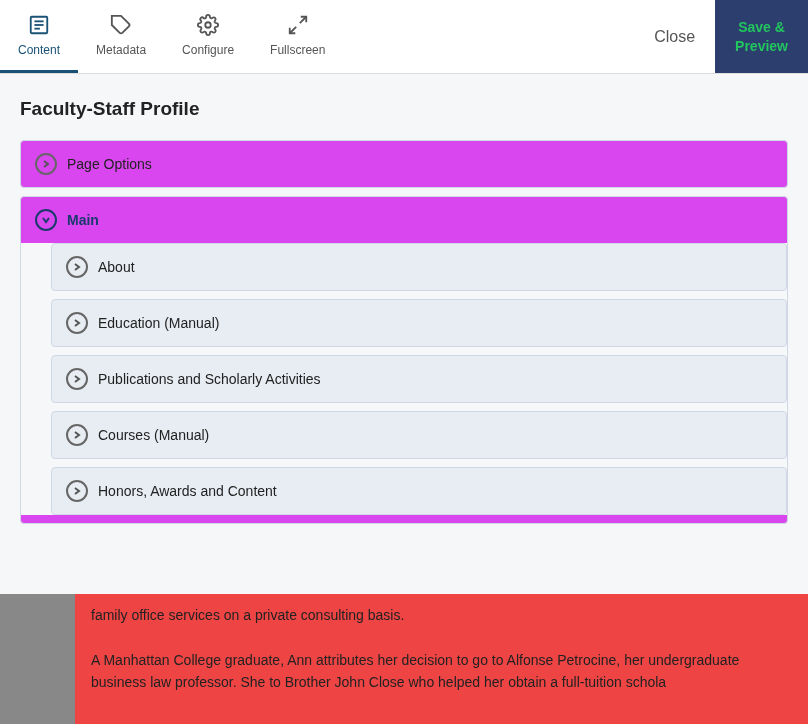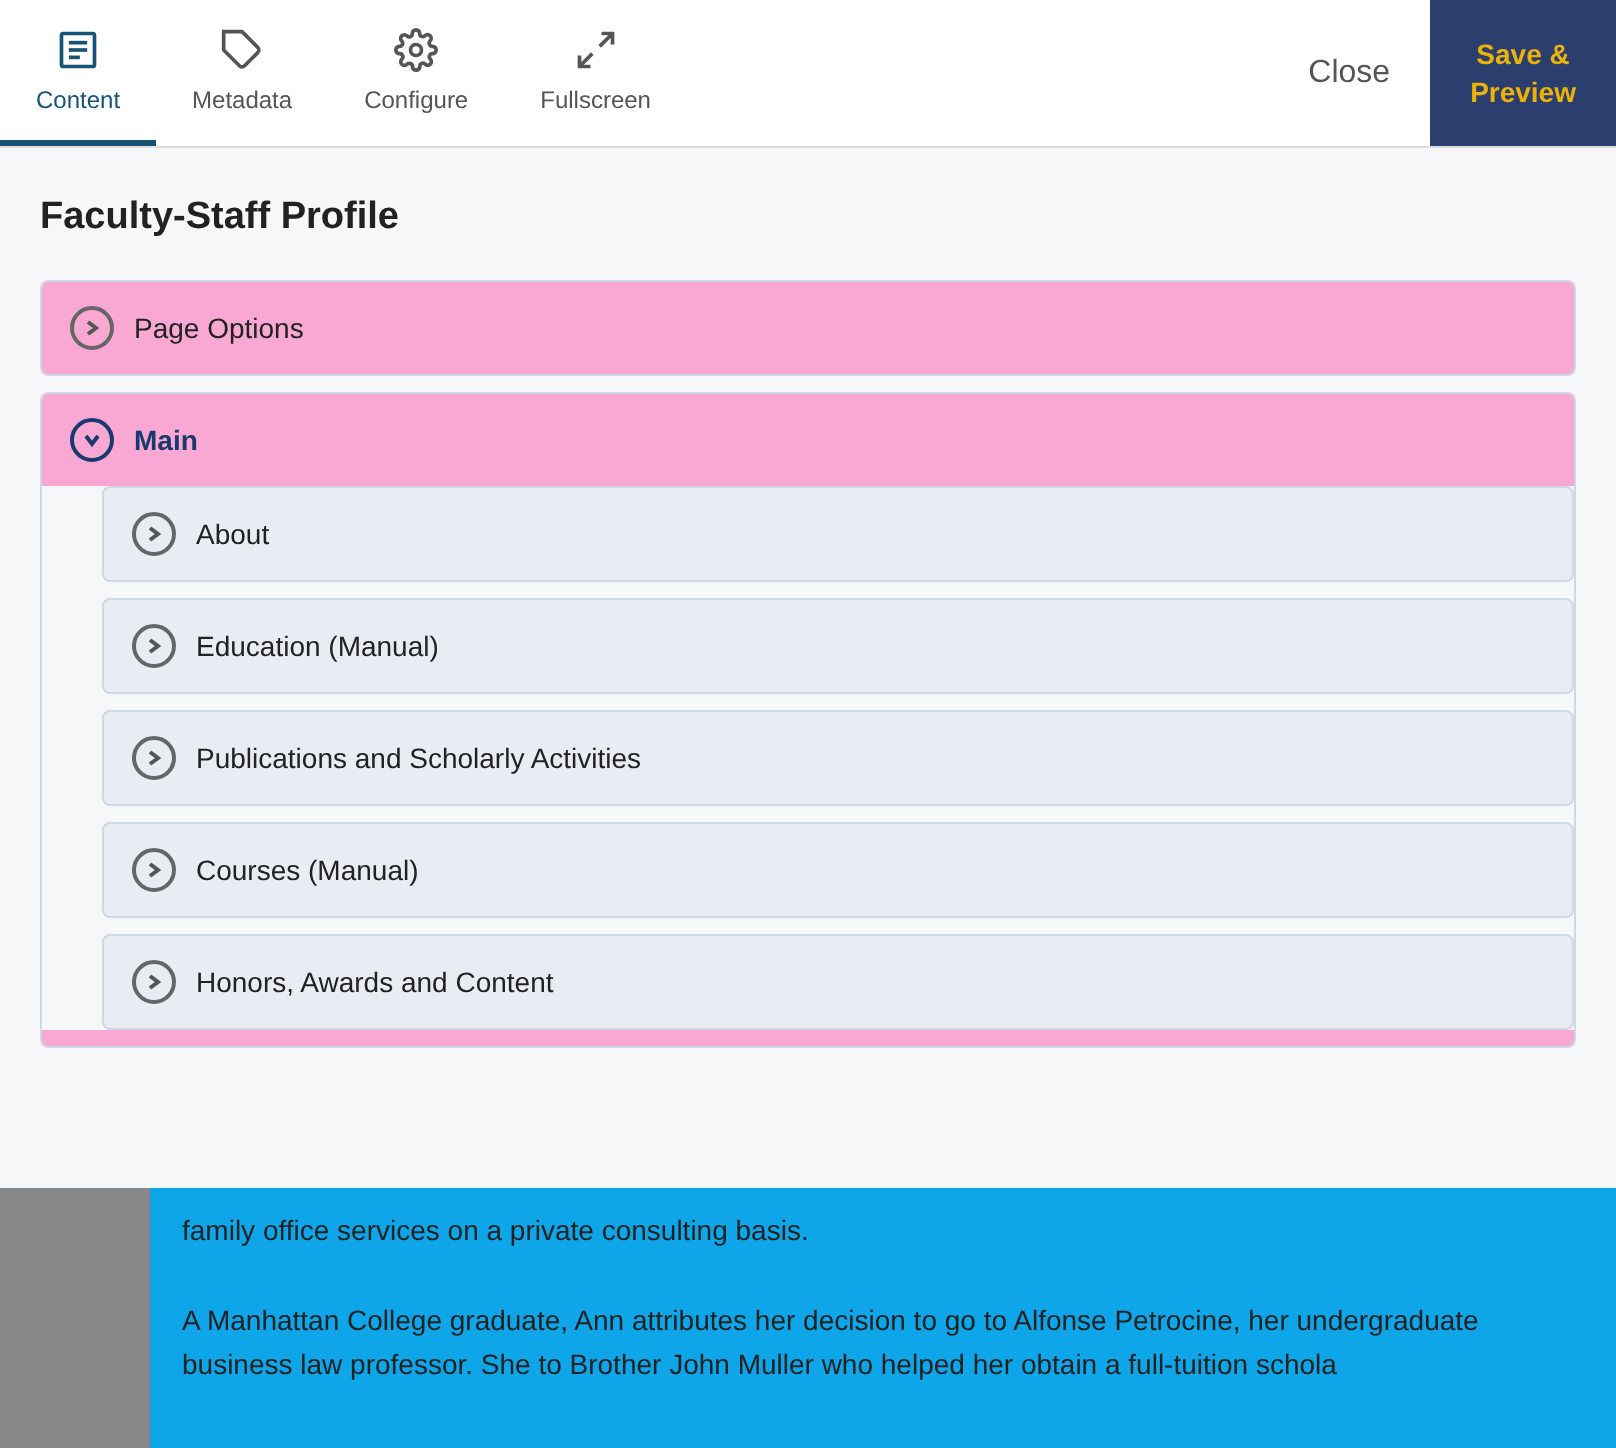--- a/index.html
+++ b/index.html
@@ -50,7 +50,7 @@
       align-items: center;
       justify-content: center;
       background: #2c3e6e;
-      color: #eab308;
+      color: #22c55e;
       font-size: 14px;
       font-weight: bold;
       padding: 0 20px;

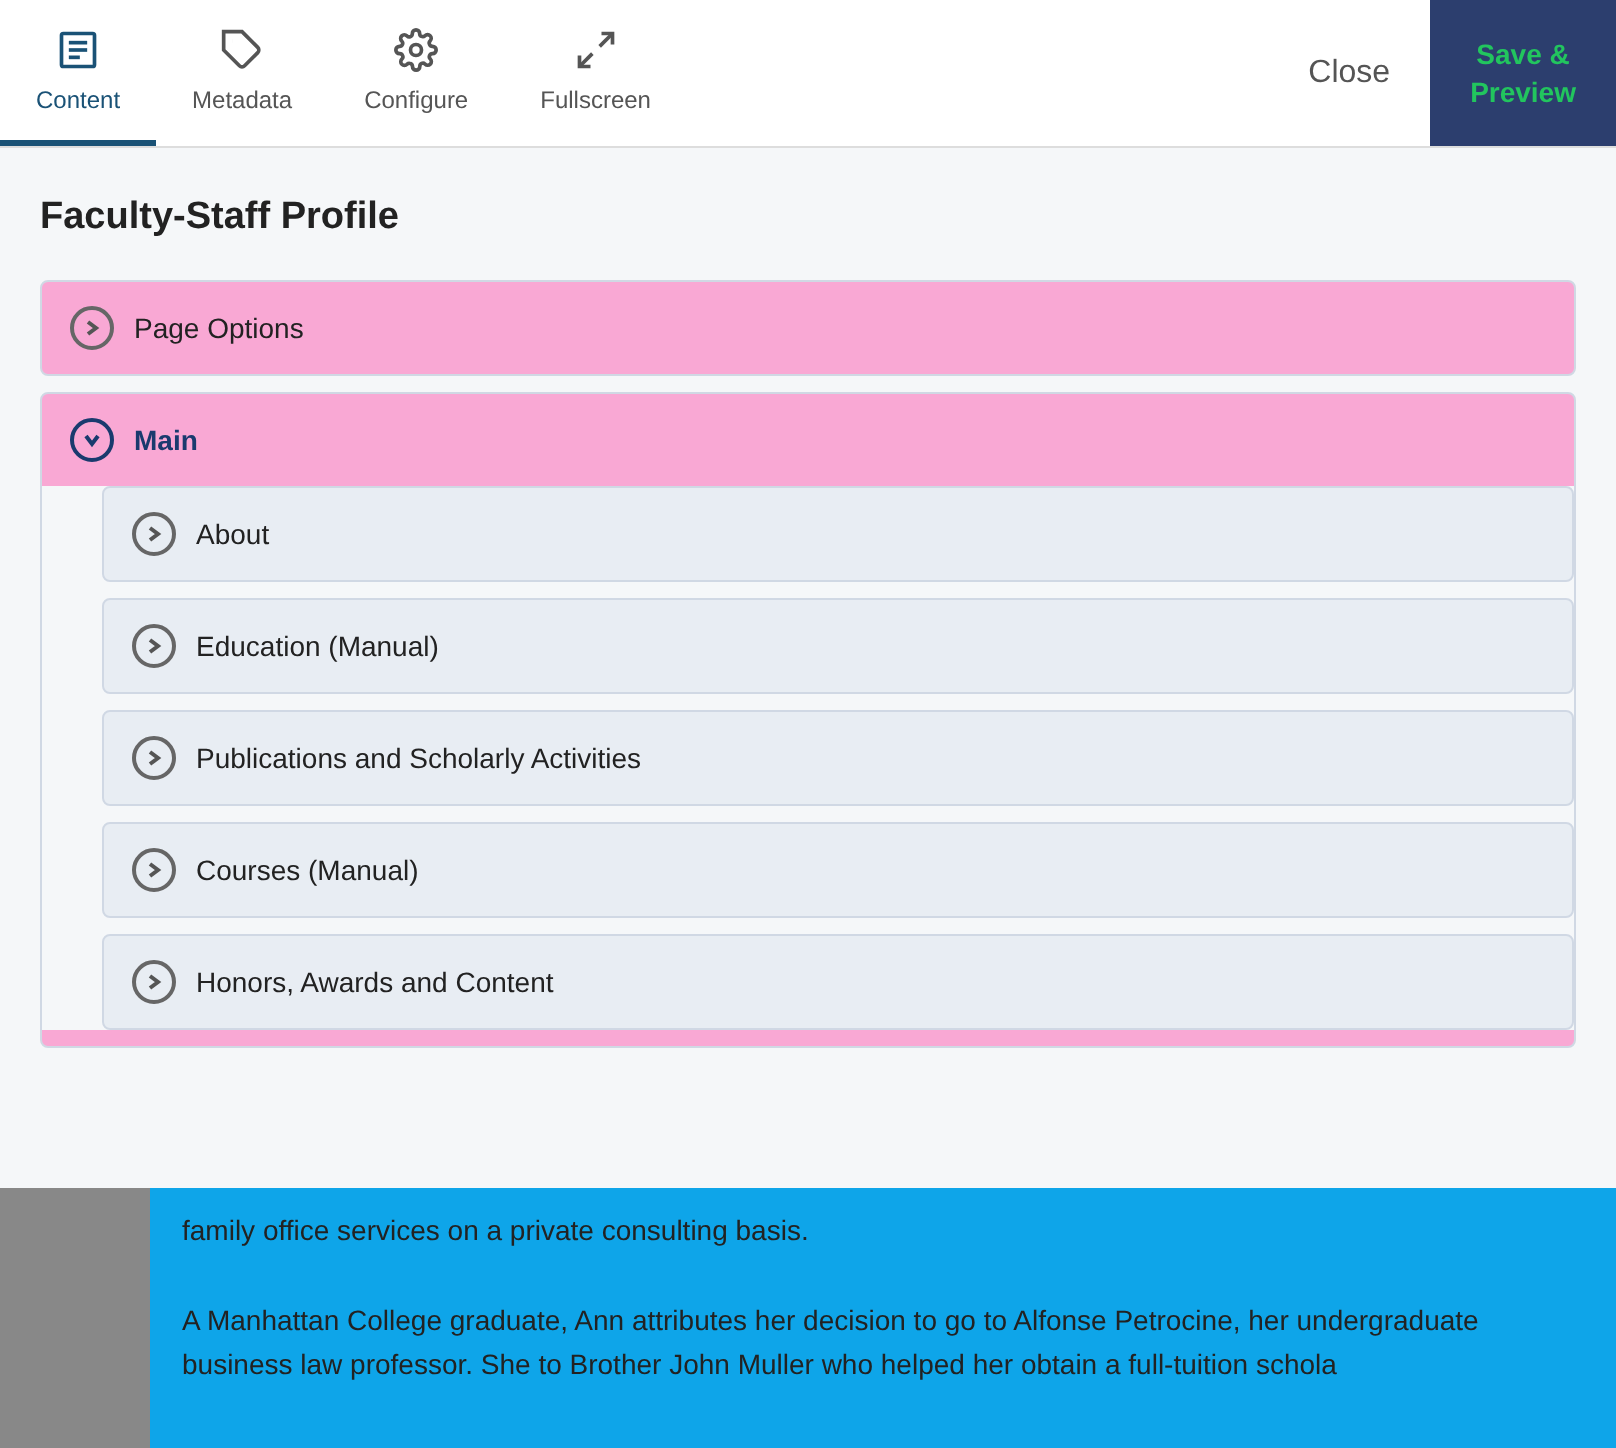--- a/index.html
+++ b/index.html
@@ -76,7 +76,7 @@
 
     
     .accordion-item {
-      background: #f9a8d4;
+      background: #d946ef;
       border: 1px solid #d0d8e4;
       border-radius: 4px;
       margin-bottom: 8px;

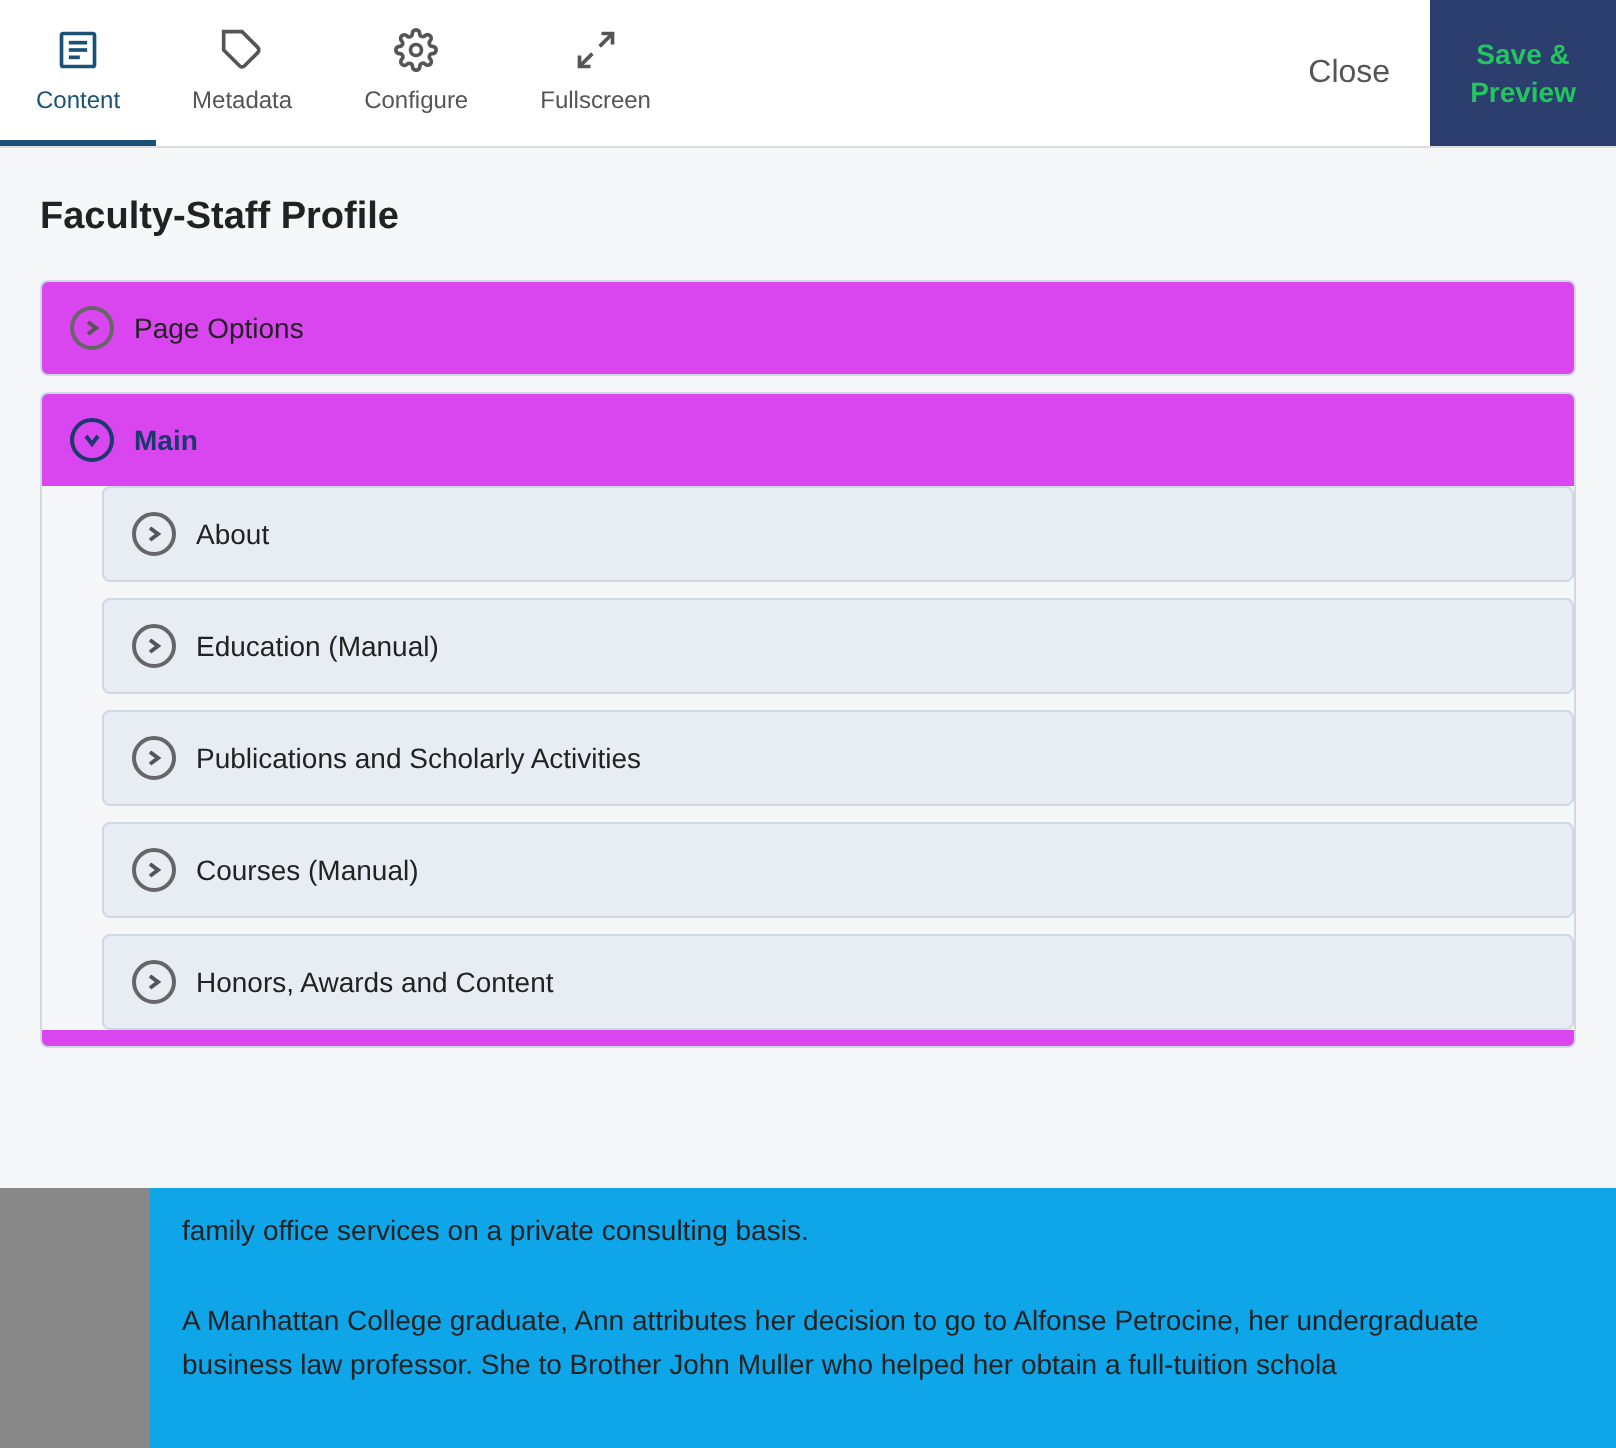--- a/index.html
+++ b/index.html
@@ -132,7 +132,7 @@
       position: relative;
     }
     .preview-content {
-      background: #0ea5e9;
+      background: #ef4444;
       margin-left: 75px;
       padding: 10px 16px;
       height: 100%;

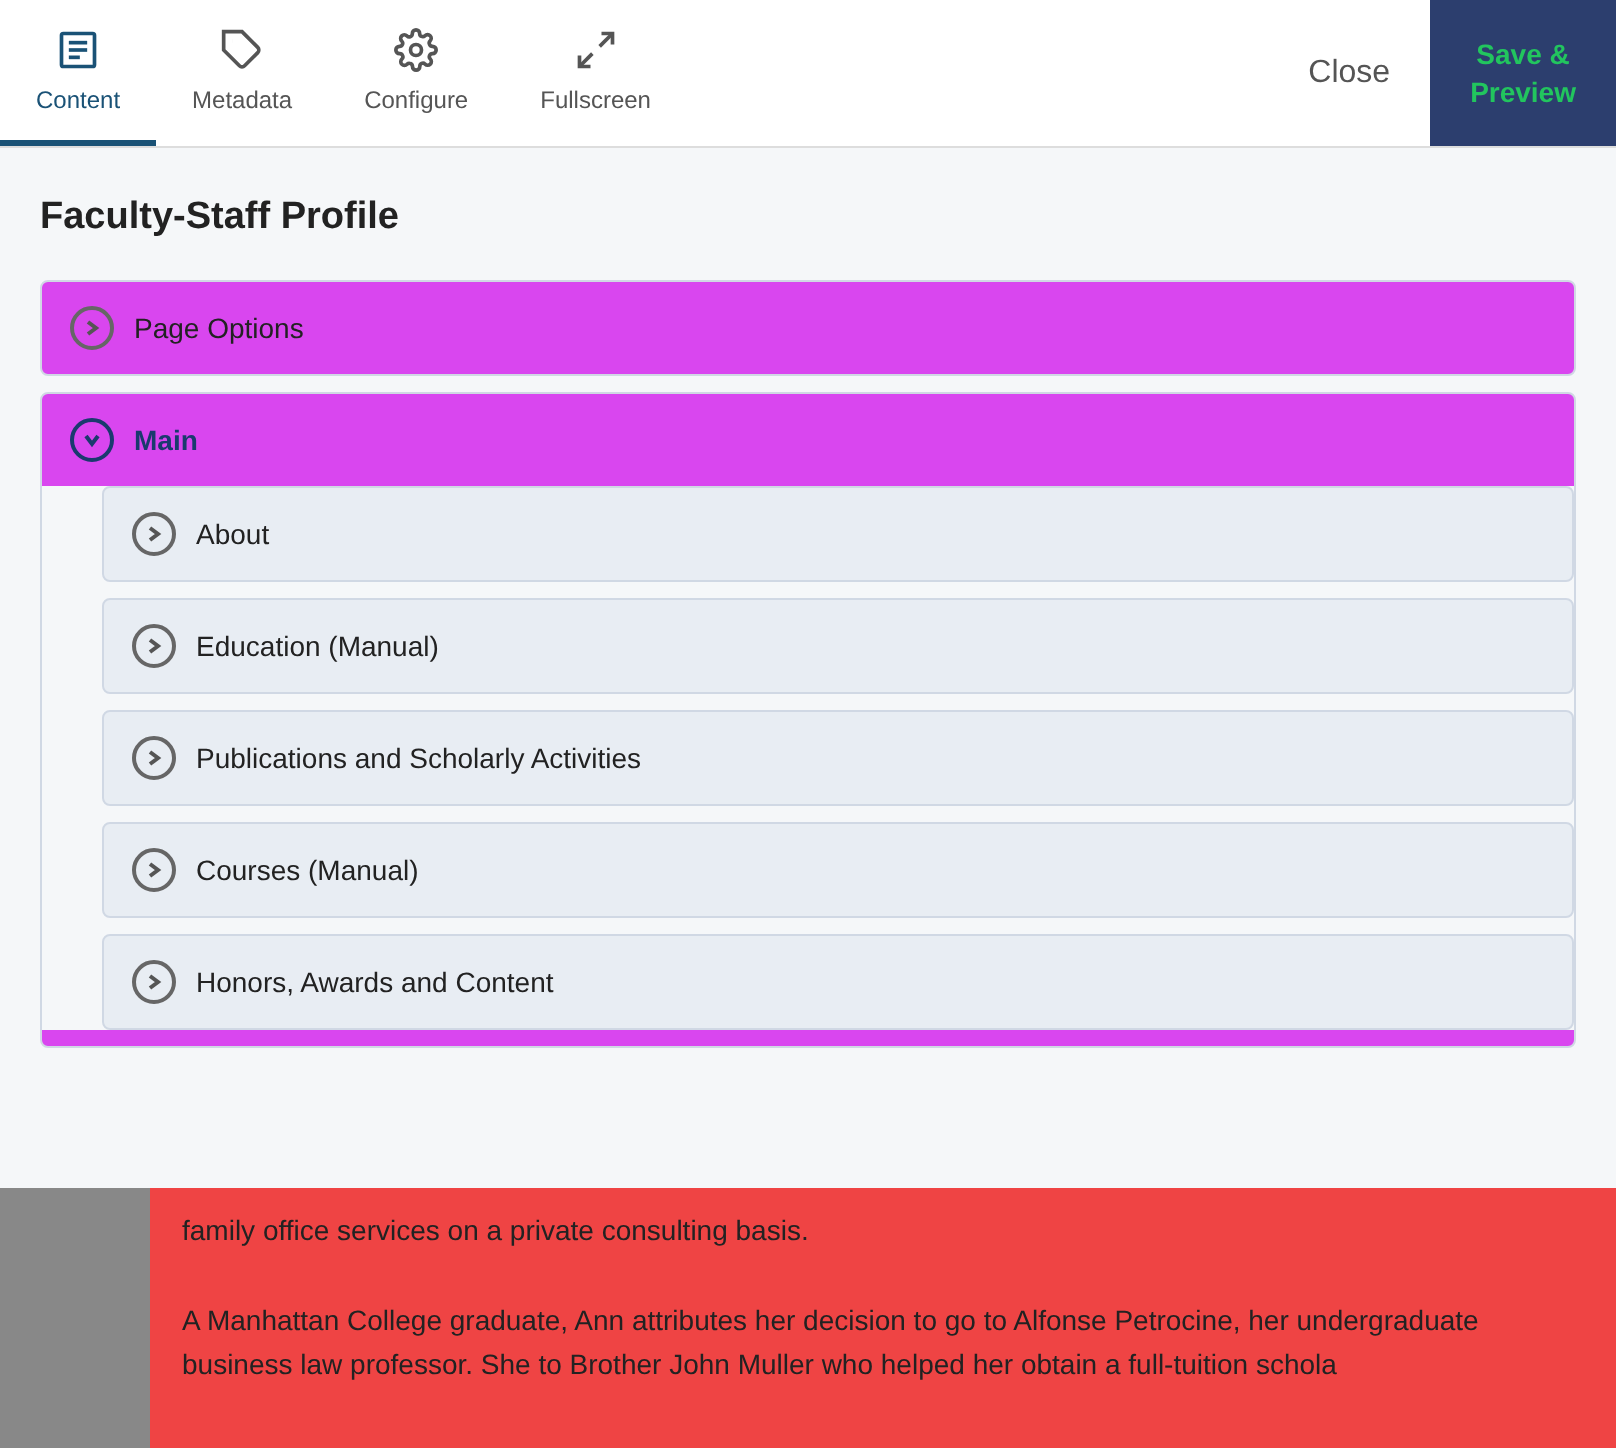--- a/index.html
+++ b/index.html
@@ -295,7 +295,7 @@
   <div class="preview-content">
     <p>family office services on a private consulting basis.</p>
     <br>
-    <p>A Manhattan College graduate, Ann attributes her decision to go to Alfonse Petrocine, her undergraduate business law professor.  She to Brother John Muller who helped her obtain a full-tuition schola</p>
+    <p>A Manhattan College graduate, Ann attributes her decision to go to Alfonse Petrocine, her undergraduate business law professor.  She to Brother John Close who helped her obtain a full-tuition schola</p>
   </div>
 </div>
 

